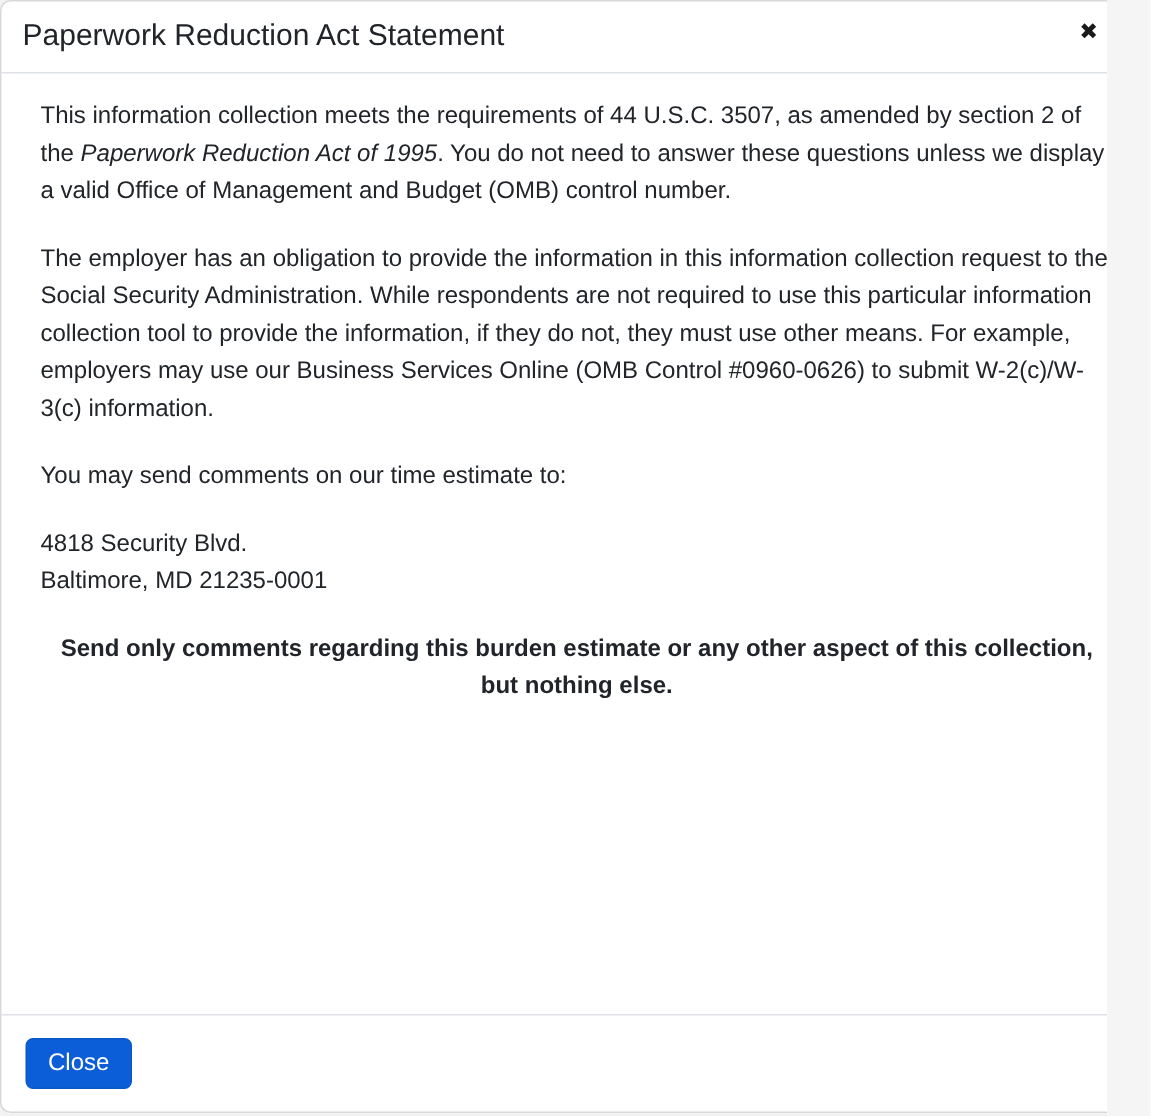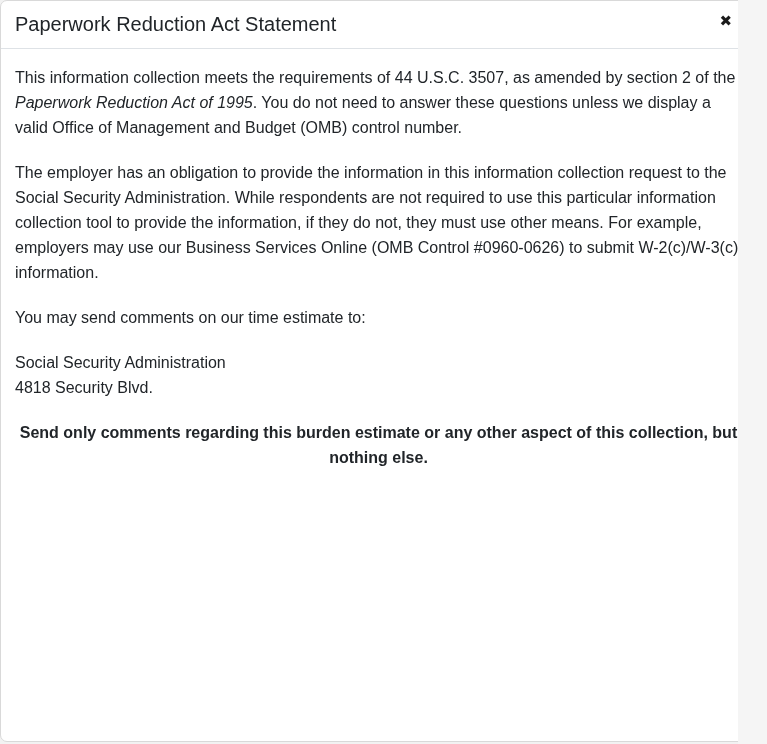--- a/index.html
+++ b/index.html
@@ -63,7 +63,7 @@
     color: #212529;
   }
   .modal-body p {
-    margin: 0 0 20px 0;
+    margin: 0 0 20px 12px;
   }
   .italic { }
   .bold { font-weight: 700; text-align: center; }

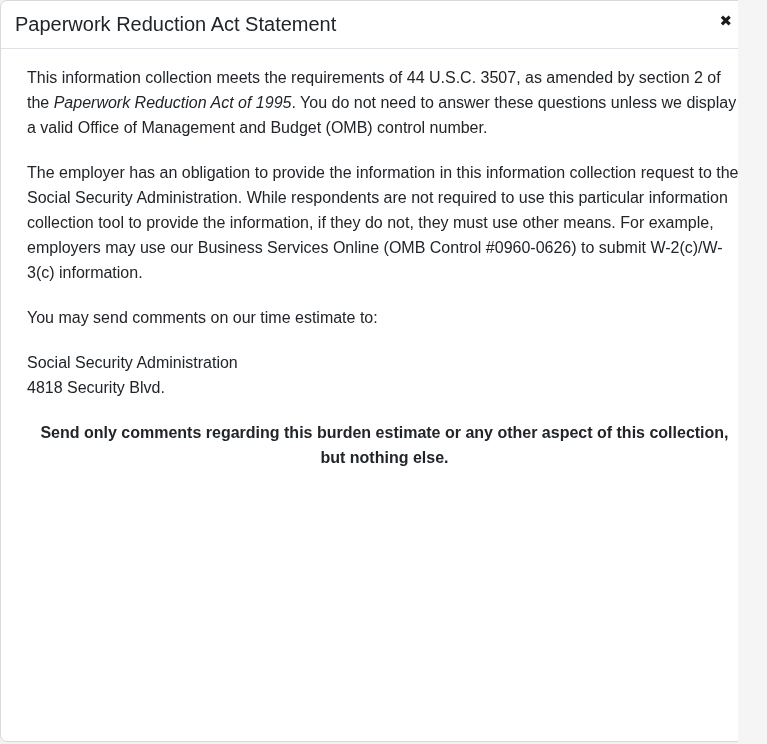--- a/index.html
+++ b/index.html
@@ -106,7 +106,6 @@
       <p class="italic">You may send comments on our time estimate to:</p>
 
       <p>
-        <span class="addr-line">Social Security Administration</span>
         <span class="addr-line">4818 Security Blvd.</span>
       </p>
 

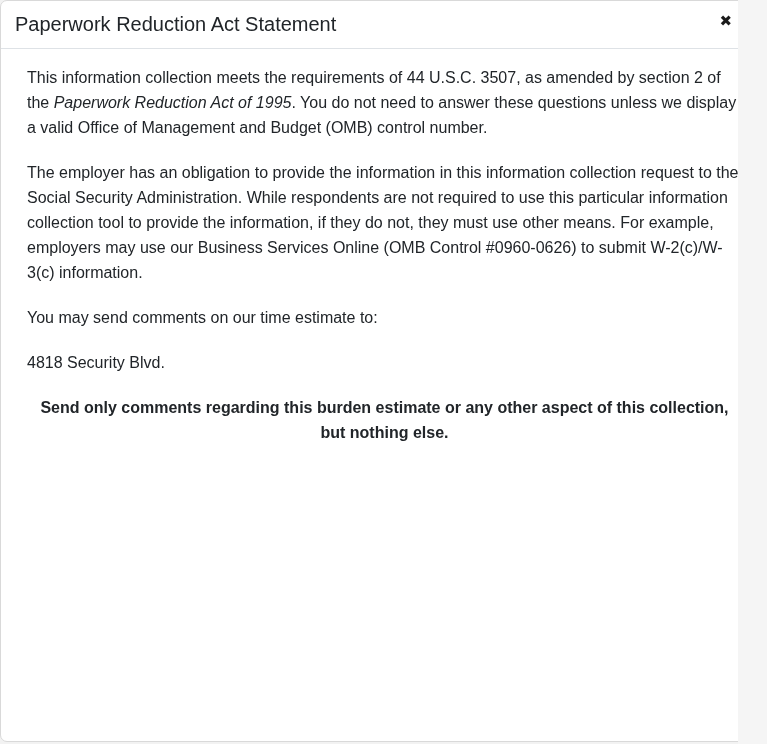--- a/index.html
+++ b/index.html
@@ -107,6 +107,7 @@
 
       <p>
         <span class="addr-line">4818 Security Blvd.</span>
+        <span class="addr-line">Baltimore, MD 21235-0001</span>
       </p>
 
       <p class="bold">Send only comments regarding this burden estimate or any other aspect of this collection, but nothing else.</p>

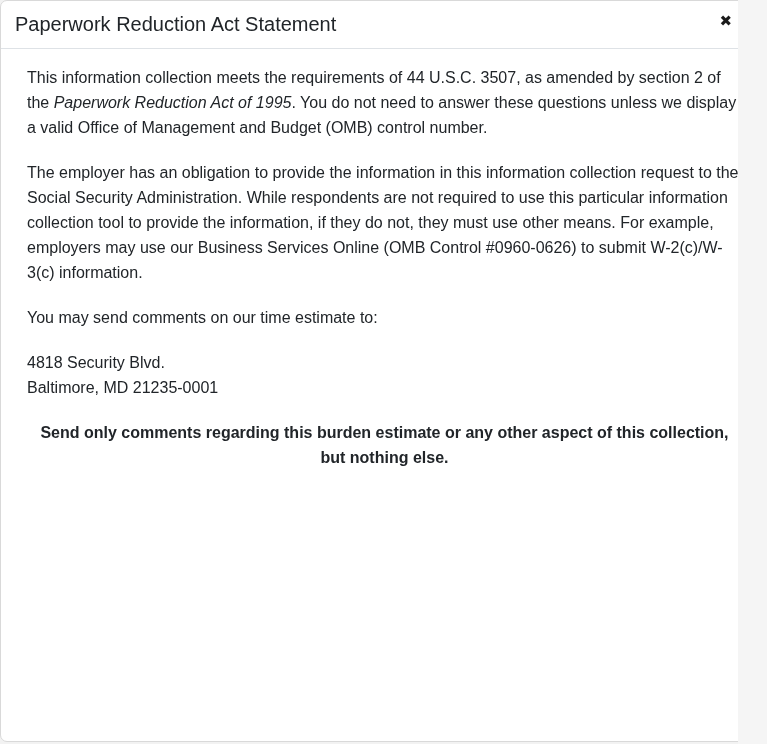--- a/index.html
+++ b/index.html
@@ -113,6 +113,9 @@
       <p class="bold">Send only comments regarding this burden estimate or any other aspect of this collection, but nothing else.</p>
     </div>
 
+    <div class="modal-footer">
+      <button class="btn-primary">Close</button>
+    </div>
 
   </div>
 </div>

